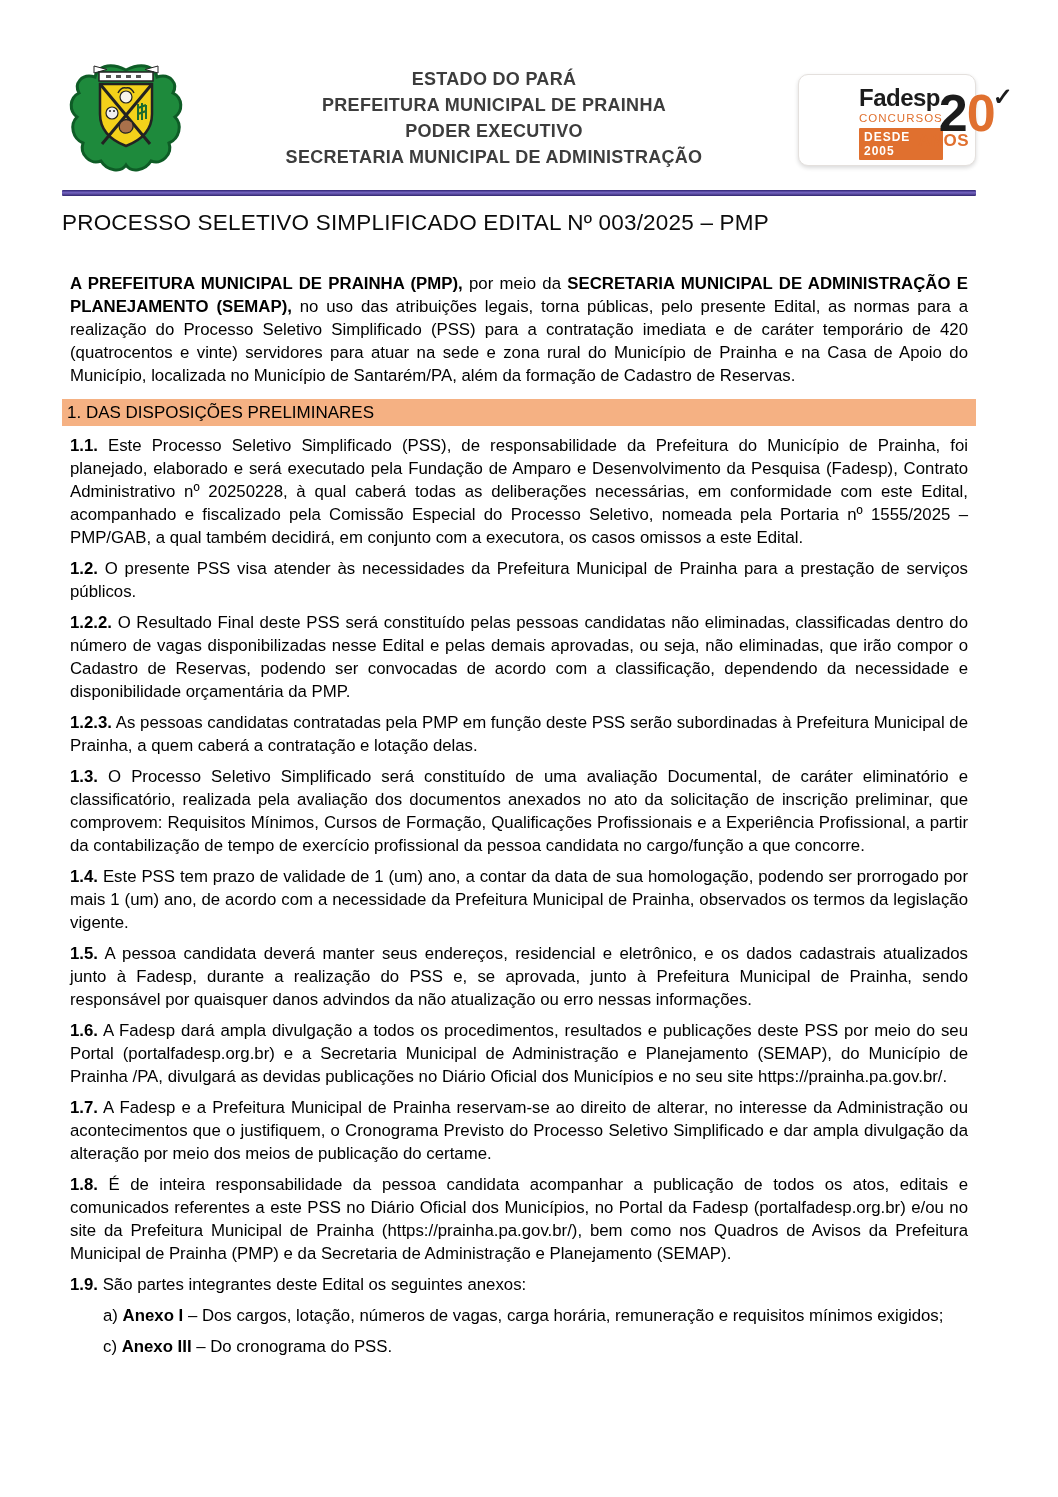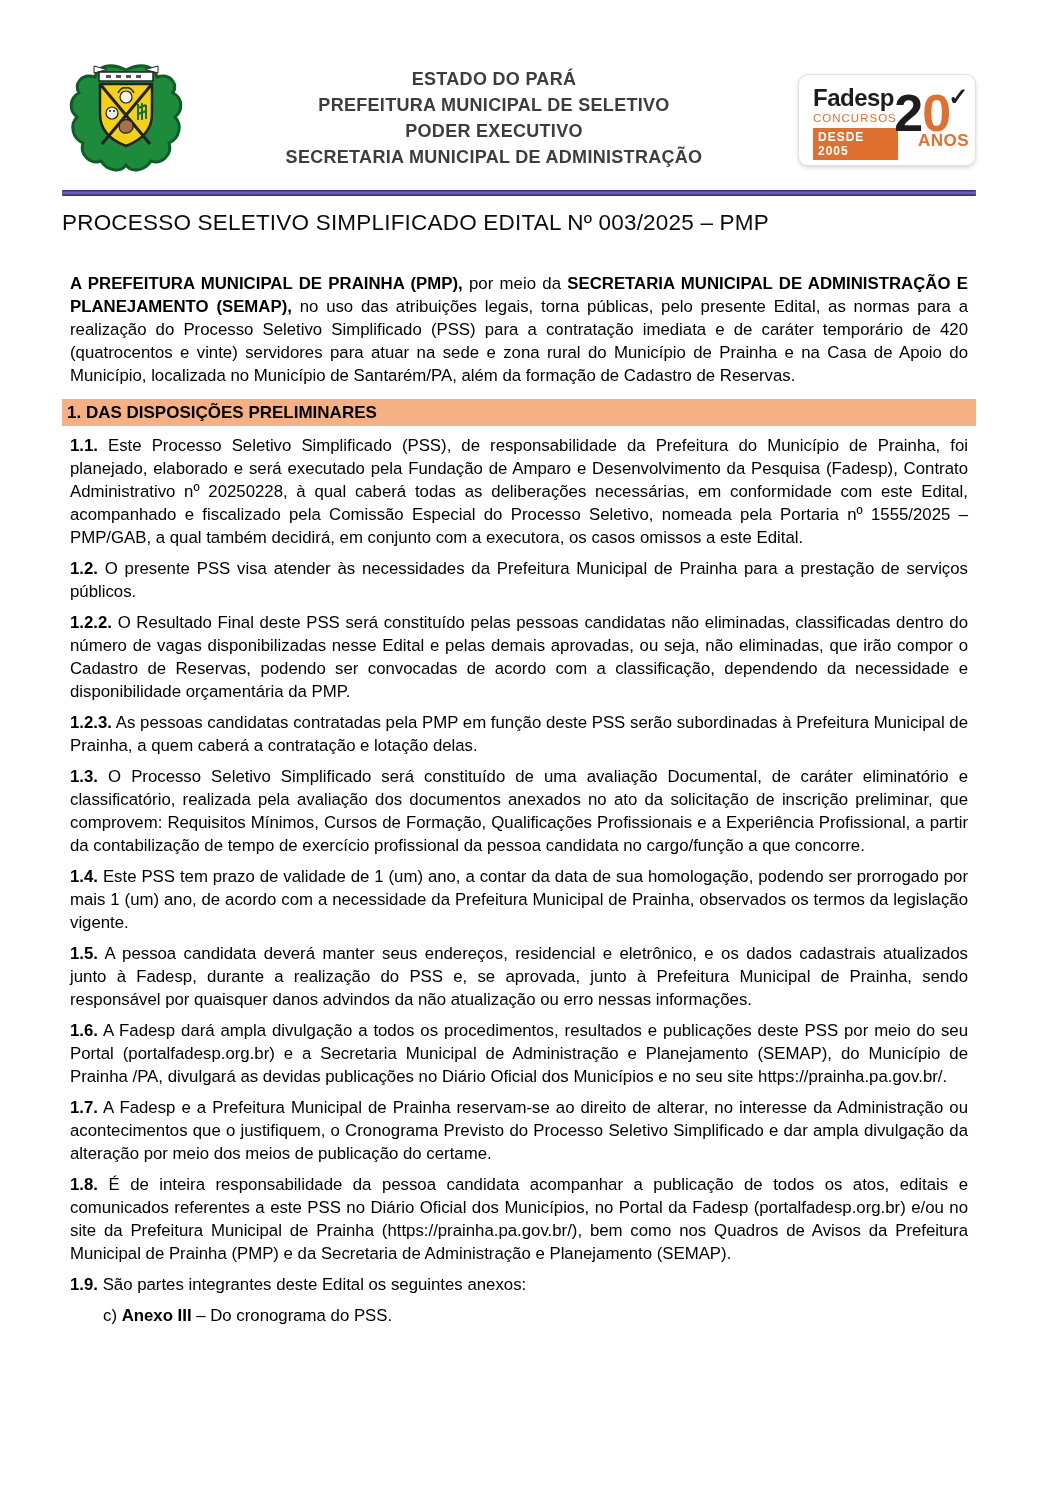--- a/index.html
+++ b/index.html
@@ -82,7 +82,7 @@
 
     <div class="org-block">
       <div>ESTADO DO PARÁ</div>
-      <div>PREFEITURA MUNICIPAL DE SELETIVO</div>
+      <div>PREFEITURA MUNICIPAL DE PRAINHA</div>
       <div>PODER EXECUTIVO</div>
       <div>SECRETARIA MUNICIPAL DE ADMINISTRAÇÃO</div>
     </div>

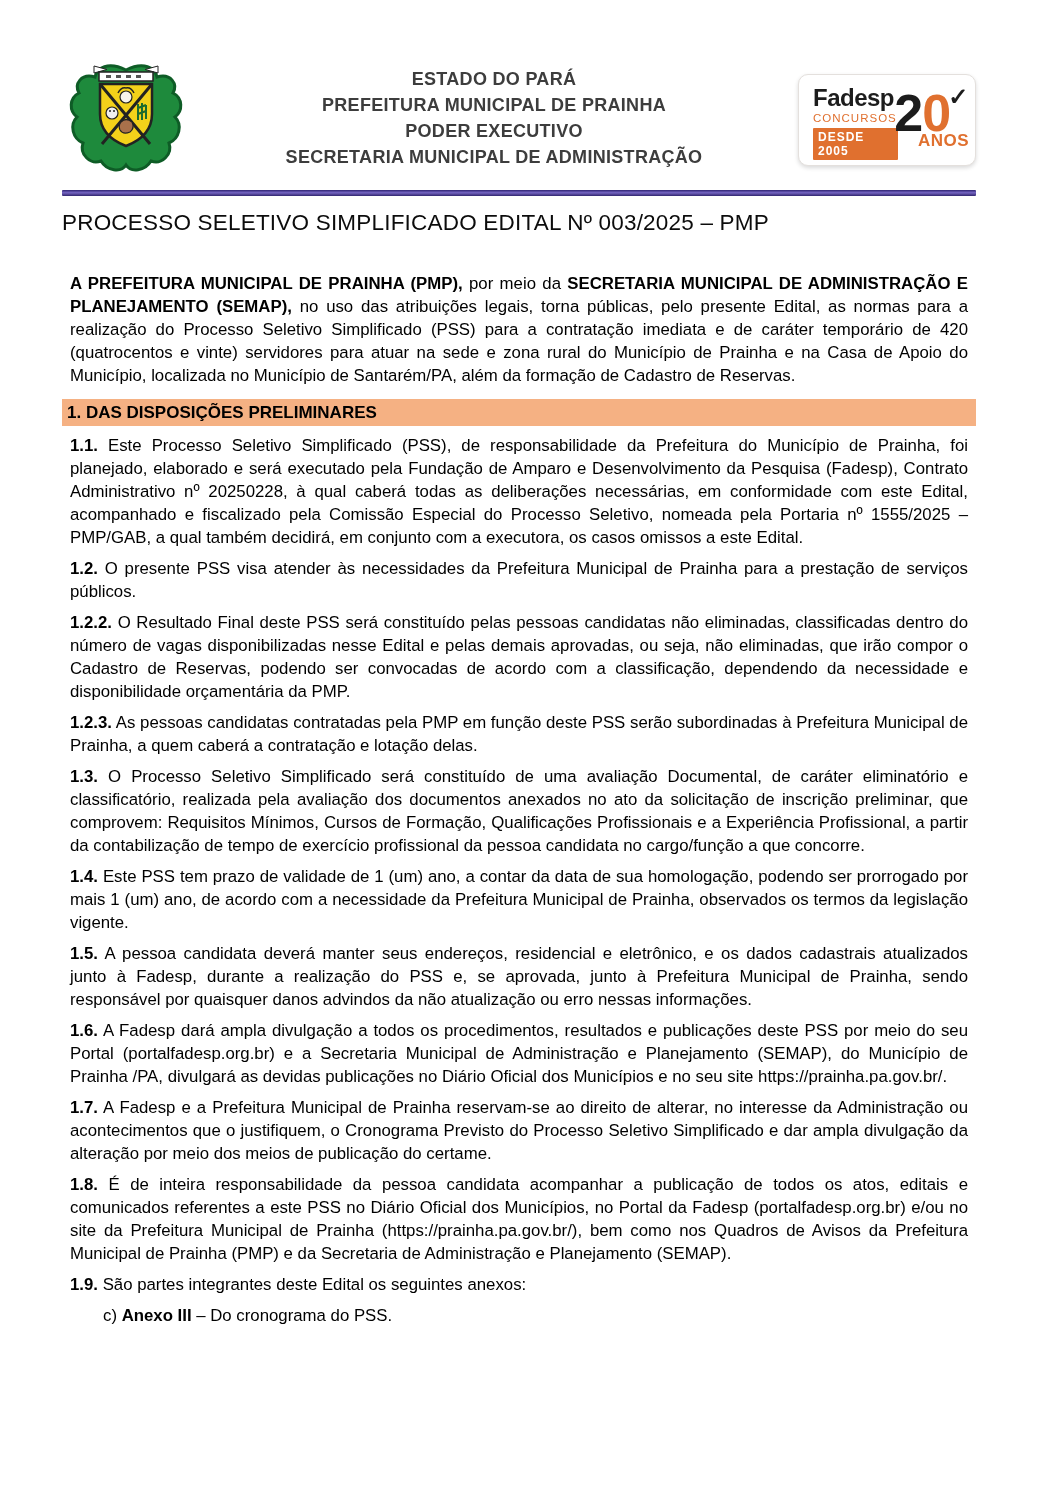--- a/index.html
+++ b/index.html
@@ -24,7 +24,7 @@
     position:relative; box-sizing:border-box; padding:12px 8px 0 14px;
     display:flex;
   }
-  .fadesp-left { width:92px; }
+  .fadesp-left { width:92px;margin-left:46px; }
   .fadesp-brand { font-weight:bold; font-size:24px; line-height:22px; color:#1c1c1c; letter-spacing:-0.5px; }
   .fadesp-concursos { color:#e0702f; font-weight:normal; font-size:11.5px; letter-spacing:1px; margin-top:3px; }
   .fadesp-badge {

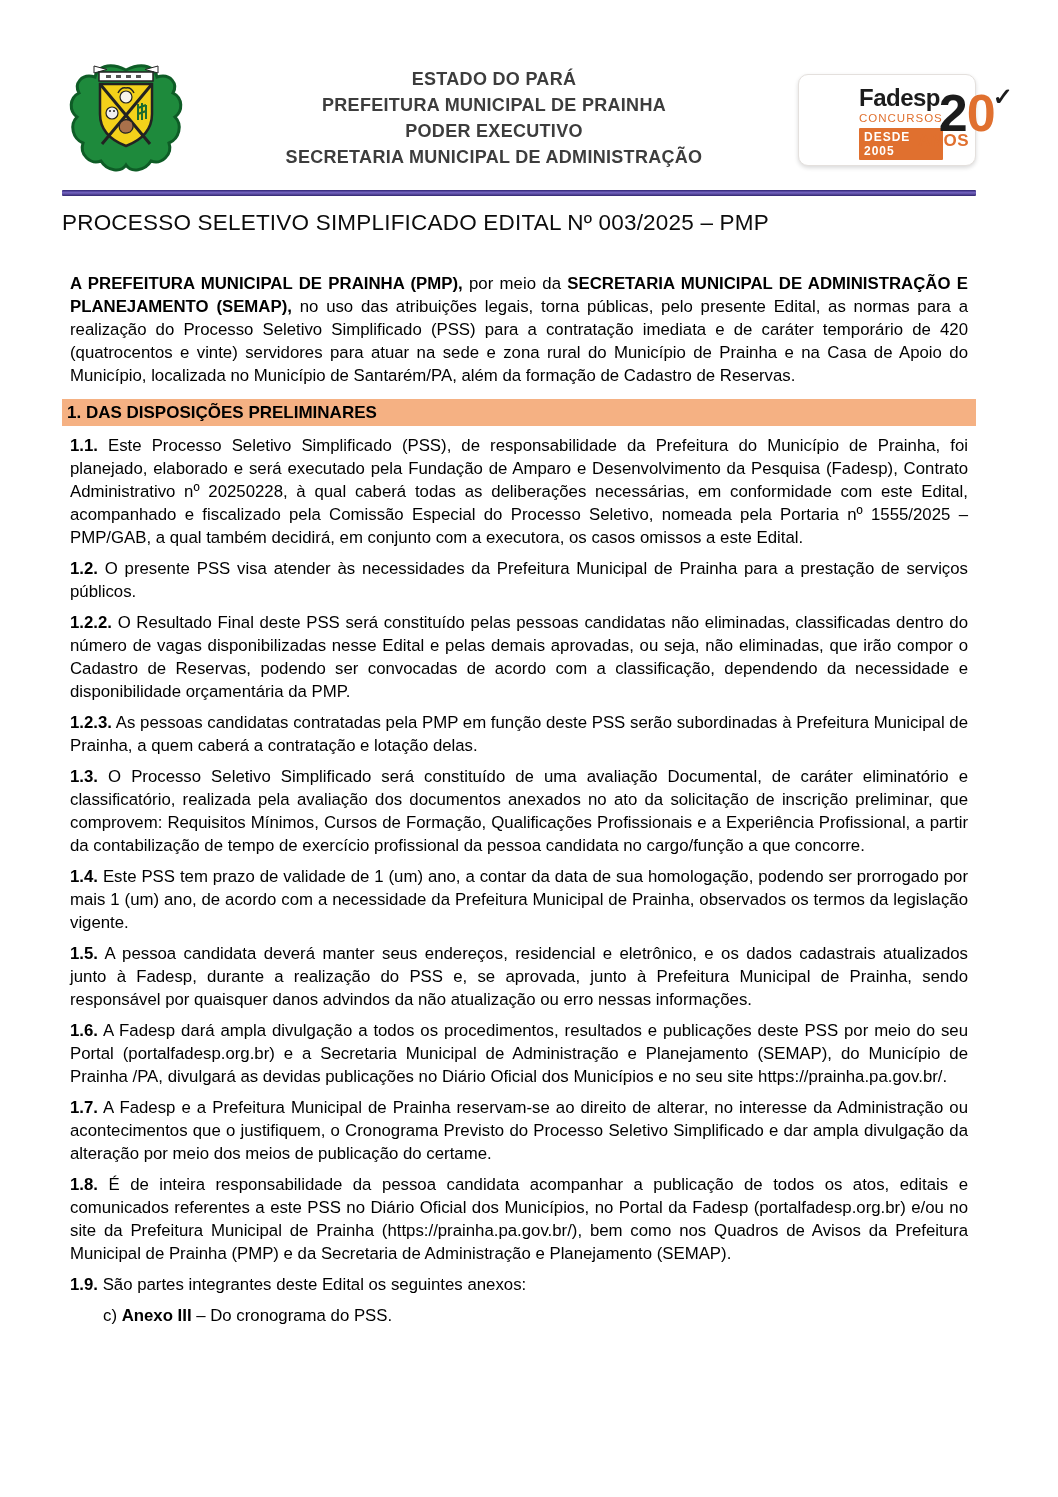--- a/index.html
+++ b/index.html
@@ -45,7 +45,7 @@
   .content { margin-top:36px; font-size:16.8px; line-height:23px; text-align:justify; }
   .content p { margin:8px; }
   .sec-head {
-    background:#f5b183; font-weight:bold; font-size:17px;
+    background:#f5b183; font-weight:normal; font-size:17px;
     padding:2px 5px; margin:12px 0 2px 0; text-align:left;
   }
   .annex { padding-left:33px; }

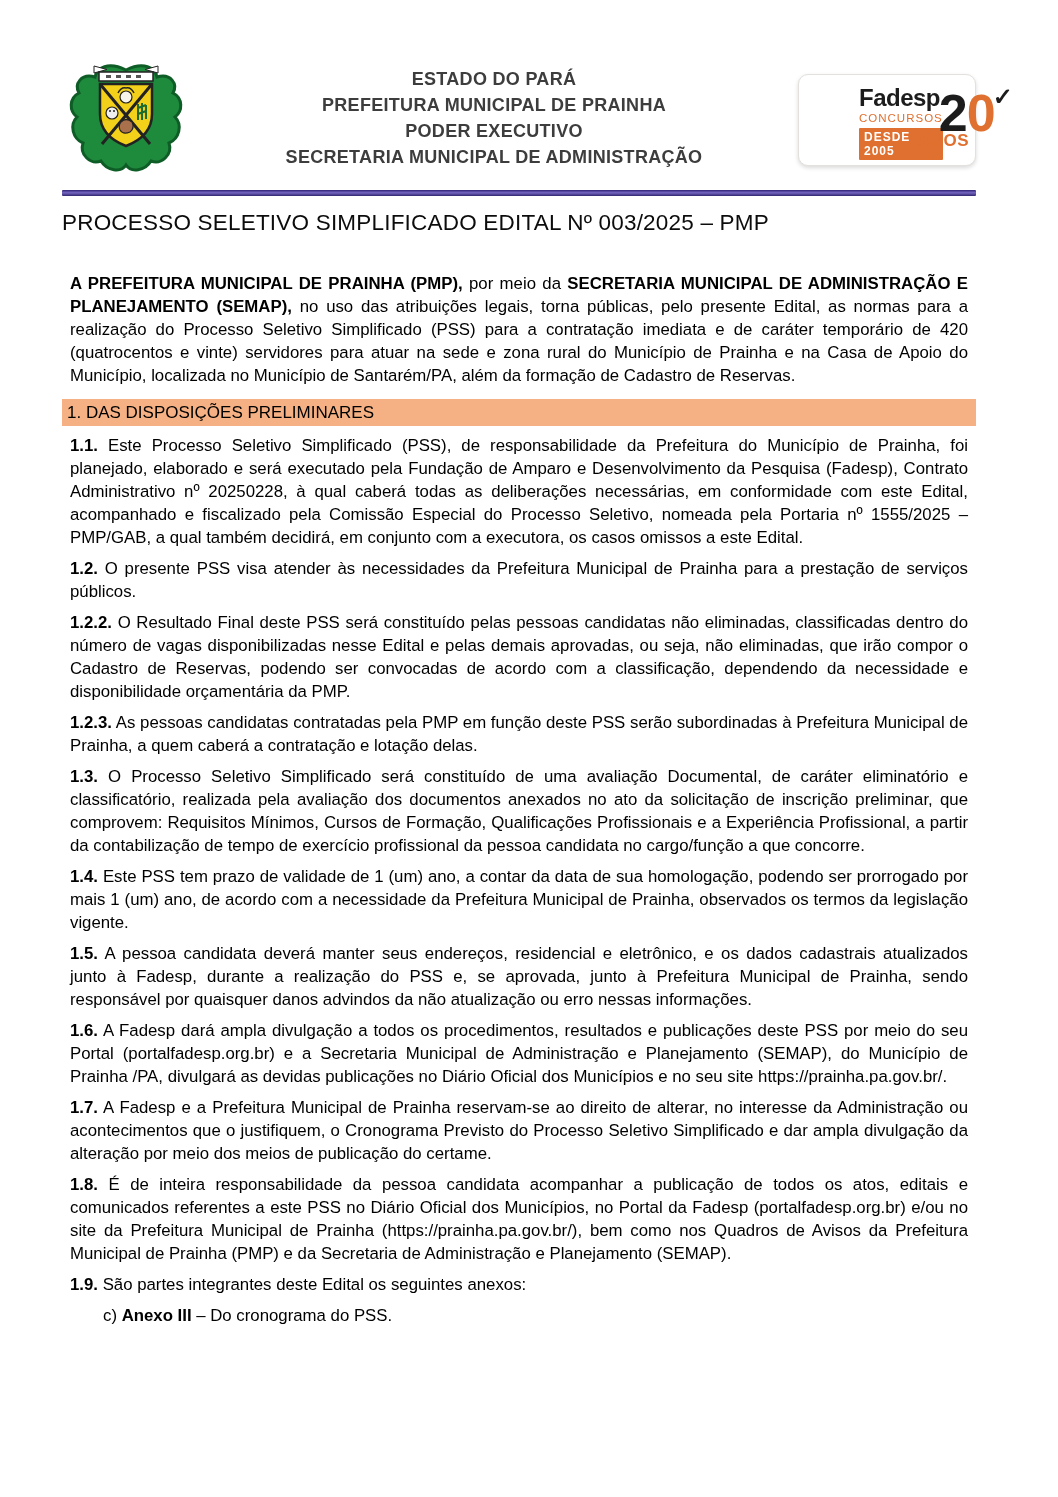--- a/index.html
+++ b/index.html
@@ -124,6 +124,7 @@
     <p><b>1.8.</b><span> É de inteira responsabilidade da pessoa candidata acompanhar a publicação de todos os atos, editais e comunicados referentes a este PSS no Diário Oficial dos Municípios, no Portal da Fadesp (portalfadesp.org.br) e/ou no site da Prefeitura Municipal de Prainha (https://prainha.pa.gov.br/), bem como nos Quadros de Avisos da Prefeitura Municipal de Prainha (PMP) e da Secretaria de Administração e Planejamento (SEMAP).</span></p>
     <p><b>1.9.</b><span> São partes integrantes deste Edital os seguintes anexos:</span></p>
 
+    <p class="annex"><span>a) </span><b>Anexo I</b><span> – Dos cargos, lotação, números de vagas, carga horária, remuneração e requisitos mínimos exigidos;</span></p>
     <p class="annex"><span>c) </span><b>Anexo III</b><span> – Do cronograma do PSS.</span></p>
 
   </div>

